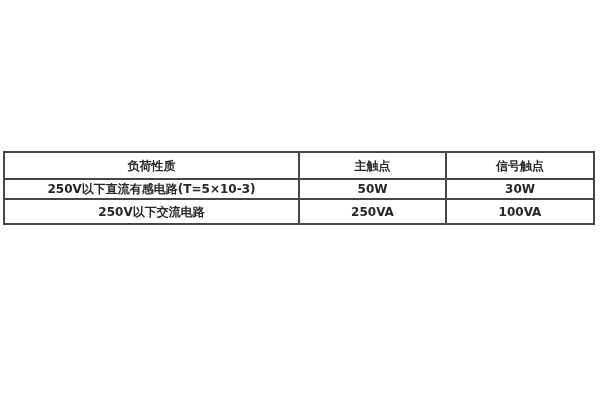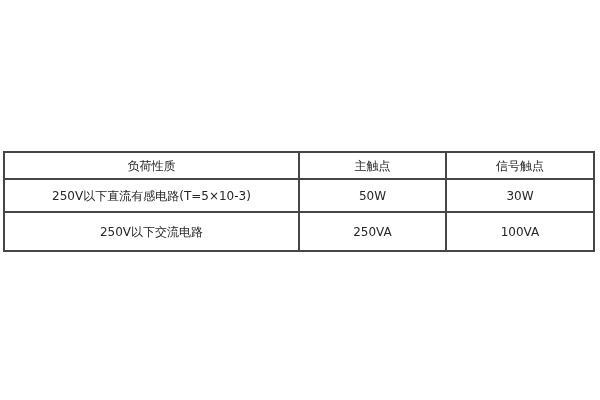--- a/index.html
+++ b/index.html
@@ -32,7 +32,7 @@
     text-align: center;
     vertical-align: middle;
     font-size: 12px;
-    font-weight: normal;
+    font-weight: bold;
     color: #262626;
     padding: 0;
     line-height: 1;

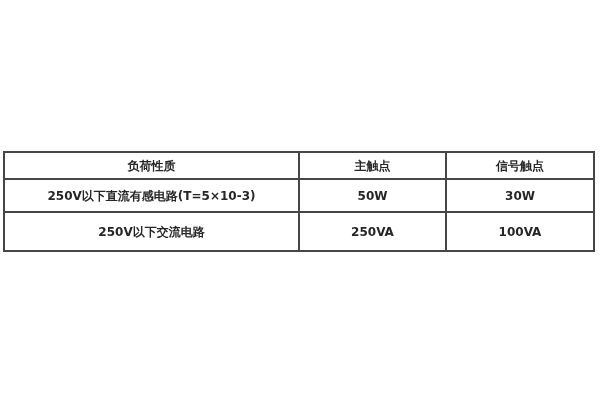--- a/index.html
+++ b/index.html
@@ -40,7 +40,7 @@
     white-space: nowrap;
   }
   .spec-table thead tr { height: 27px; }
-  .spec-table tbody tr.r1 { height: 33px; }
+  .spec-table tbody tr.r1 { height: 20px; }
   .spec-table tbody tr.r2 { height: 39px; }
   .spec-table tbody tr.r3 { height: 22px; }
 </style>

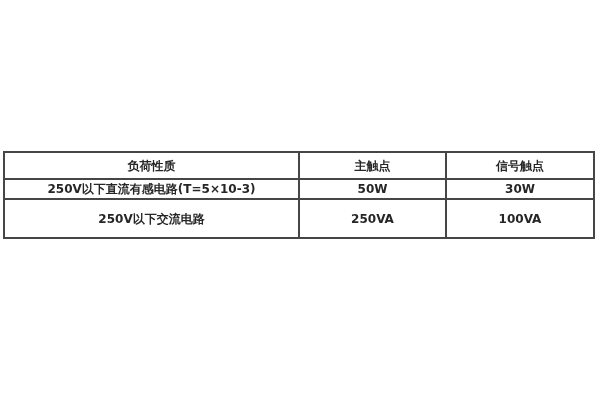--- a/index.html
+++ b/index.html
@@ -41,7 +41,7 @@
   }
   .spec-table thead tr { height: 27px; }
   .spec-table tbody tr.r1 { height: 20px; }
-  .spec-table tbody tr.r2 { height: 39px; }
+  .spec-table tbody tr.r2 { height: 25px; }
   .spec-table tbody tr.r3 { height: 22px; }
 </style>
 </head>

